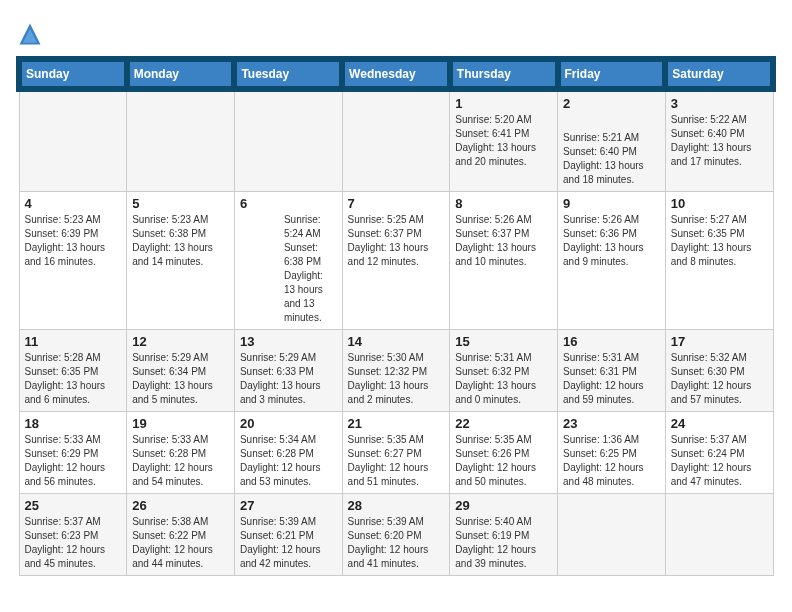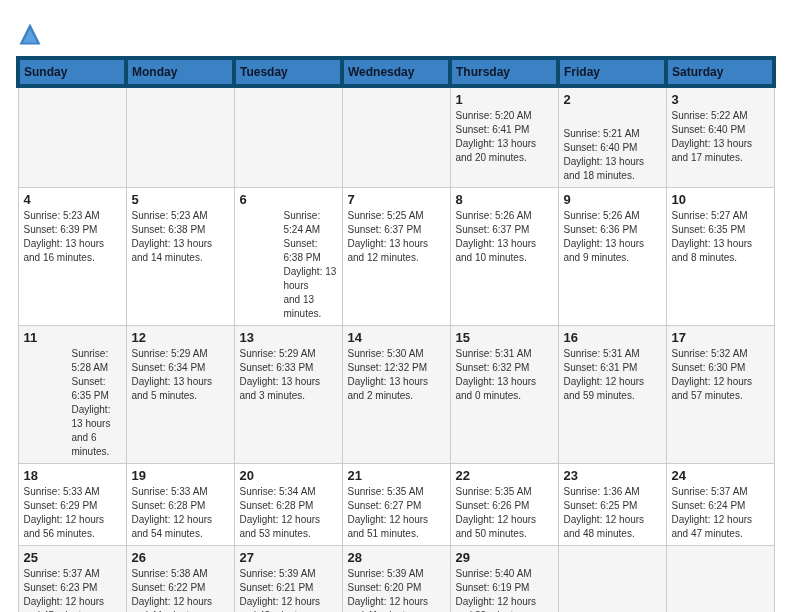--- a/index.html
+++ b/index.html
@@ -61,12 +61,12 @@
     }
     thead tr th {
       background-color: #3b82c4;
-      color: #0f172a;
+      color: #ffffff;
       font-size: 12px;
       font-weight: bold;
       padding: 5px 4px;
       text-align: left;
-      border: 4px solid #0c4a6e;
+      border: 6px solid #0c4a6e;
     }
     tbody tr td {
       vertical-align: top;

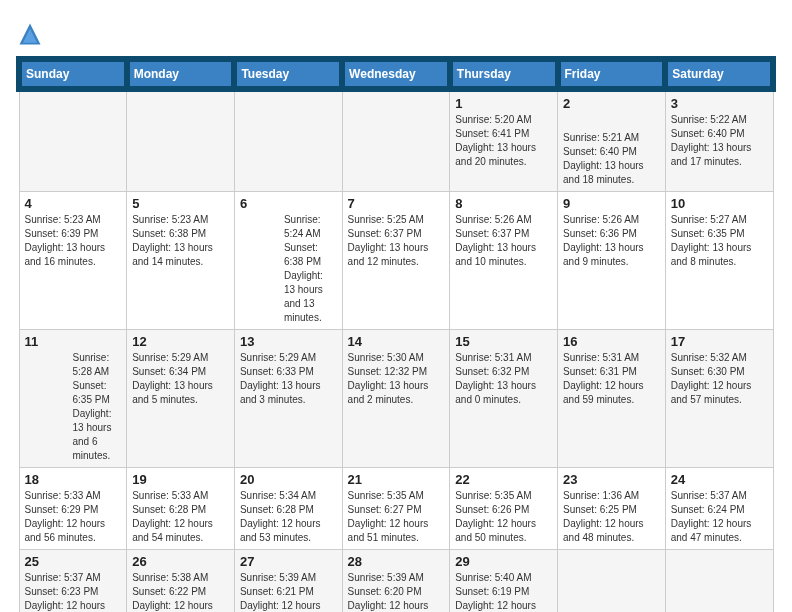--- a/index.html
+++ b/index.html
@@ -213,7 +213,7 @@
       <tr>
         <td>
           <span class="day-number">11</span>
-          <div class="day-info" style="white-space: pre-line; margin-left: 48px;">Sunrise: 5:28 AM
+          <div class="day-info" style="white-space: pre-line;">Sunrise: 5:28 AM
 Sunset: 6:35 PM
 Daylight: 13 hours
 and 6 minutes.</div>

